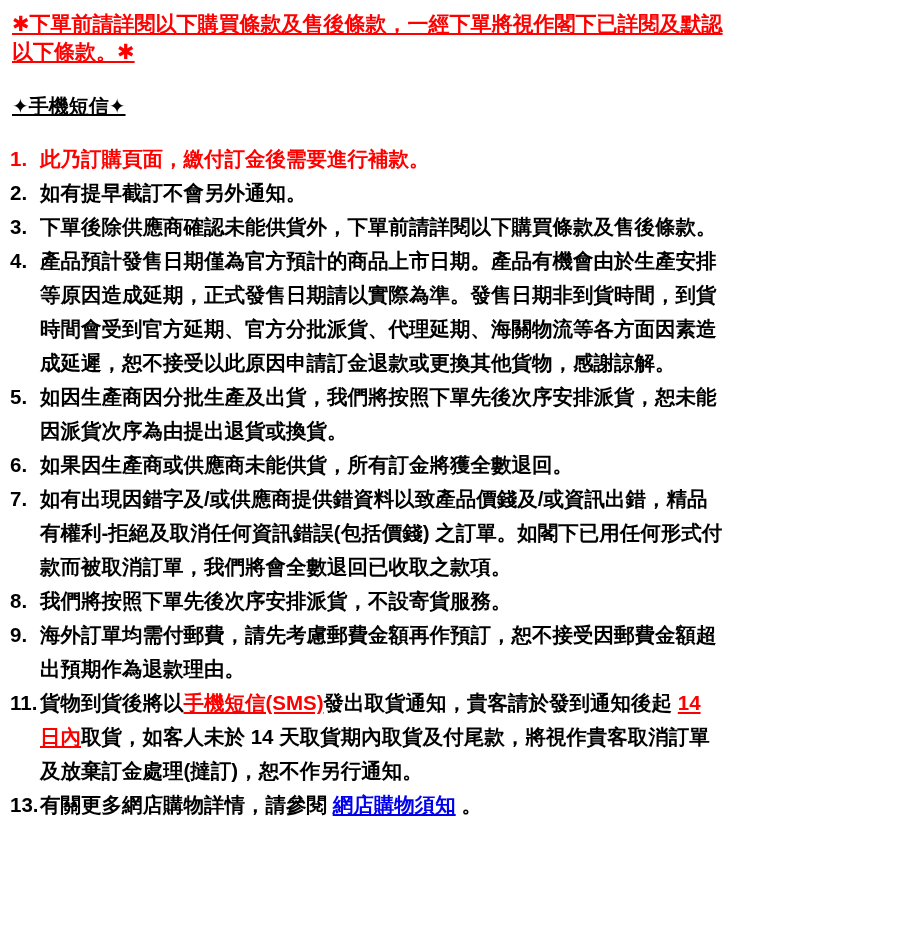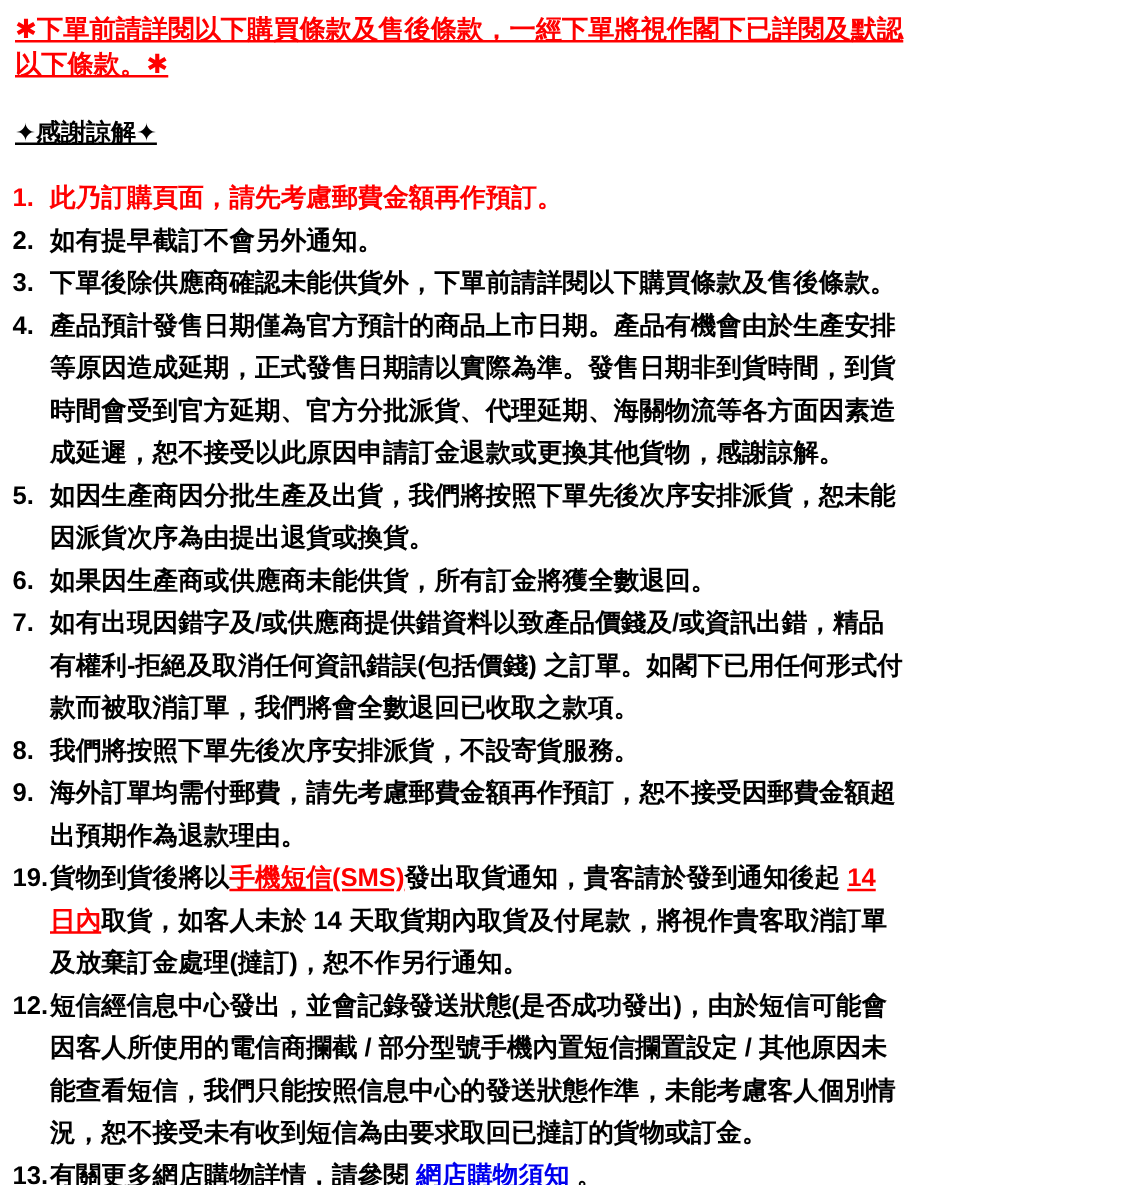--- a/index.html
+++ b/index.html
@@ -73,7 +73,7 @@
 <div class="page">
   <div class="notice-header">✱下單前請詳閱以下購買條款及售後條款，一經下單將視作閣下已詳閱及默認以下條款。✱</div>
 
-  <div class="section-title">✦感謝諒解✦</div>
+  <div class="section-title">✦手機短信✦</div>
 
   <div class="terms">
       <div class="term term-red">

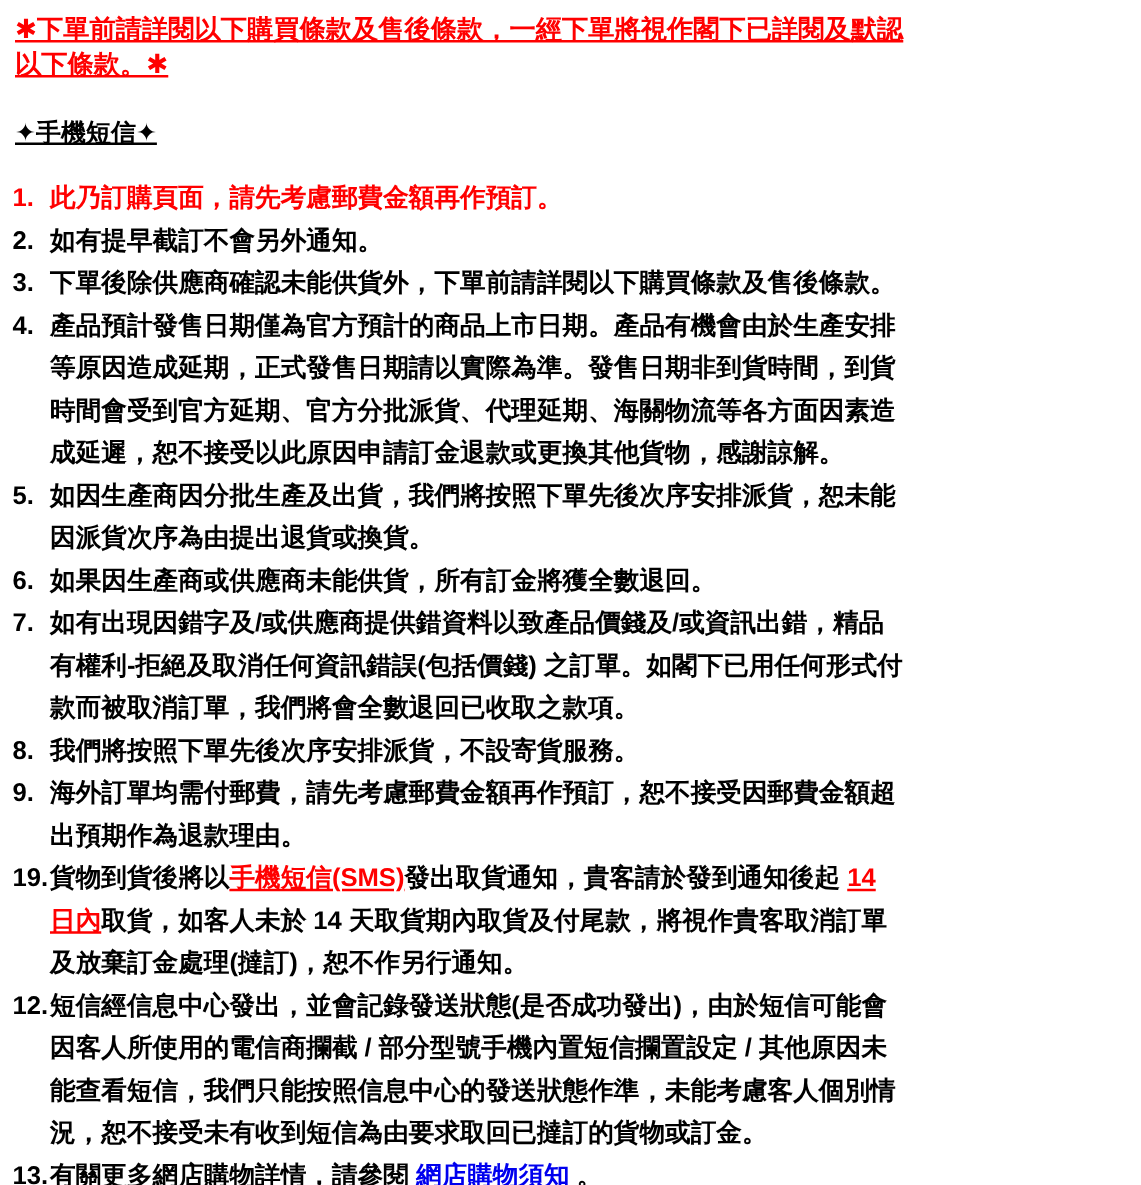--- a/index.html
+++ b/index.html
@@ -78,7 +78,7 @@
   <div class="terms">
       <div class="term term-red">
         <span class="term-num">1.</span>
-        <span class="term-text"><span class="seg-plain">此乃訂購頁面，請先考慮郵費金額再作預訂。</span></span>
+        <span class="term-text"><span class="seg-plain">此乃訂購頁面，繳付訂金後需要進行補款。</span></span>
       </div>
       <div class="term">
         <span class="term-num">2.</span>

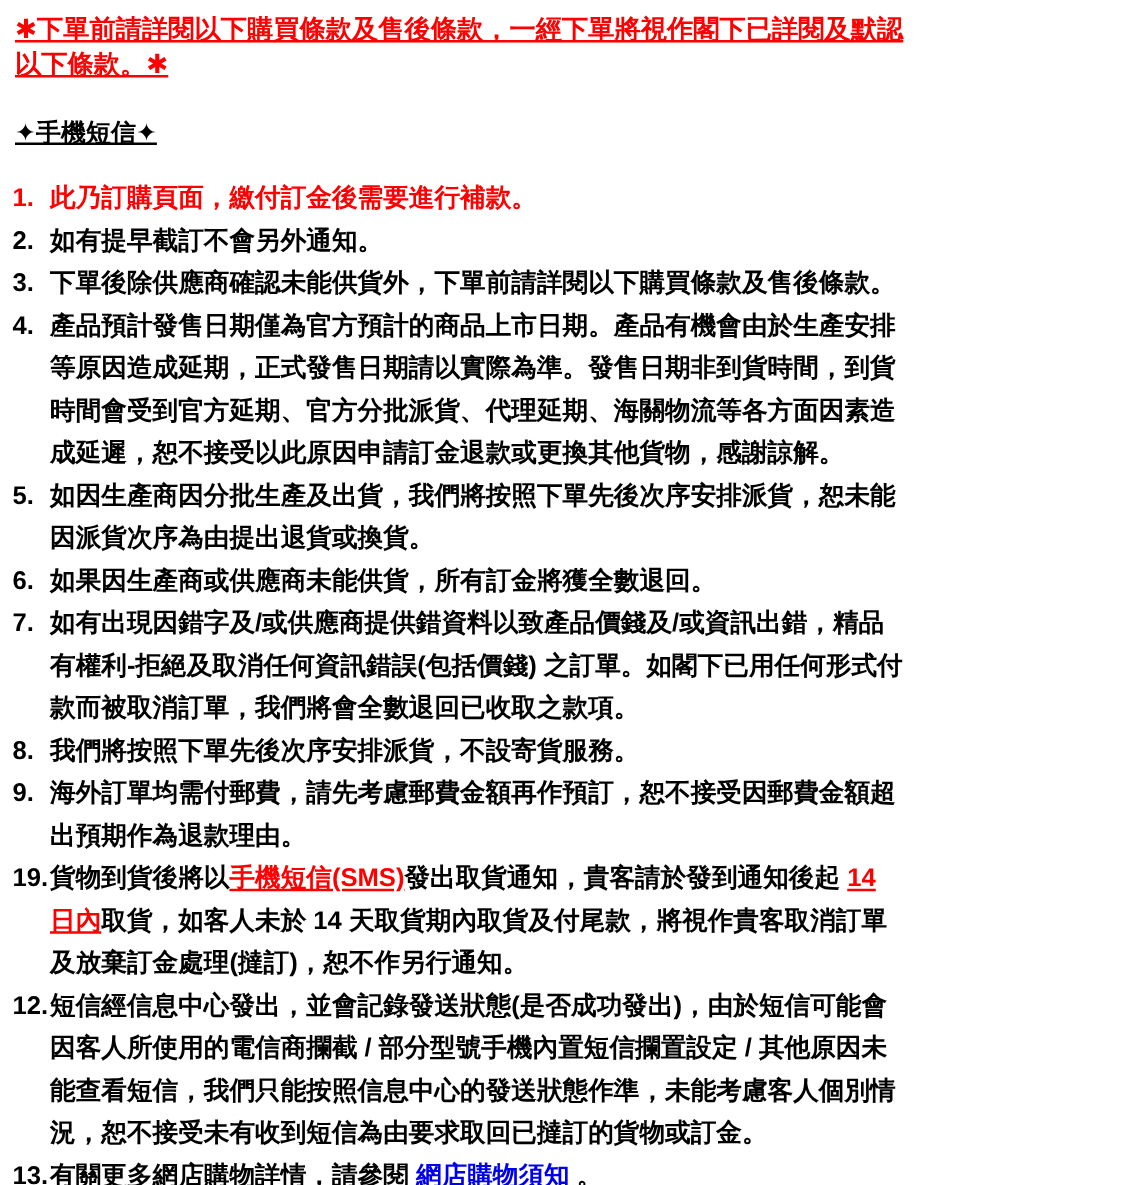--- a/index.html
+++ b/index.html
@@ -113,7 +113,7 @@
         <span class="term-text"><span class="seg-plain">海外訂單均需付郵費，請先考慮郵費金額再作預訂，恕不接受因郵費金額超出預期作為退款理由。</span></span>
       </div>
       <div class="term">
-        <span class="term-num">19.</span>
+        <span class="term-num">11.</span>
         <span class="term-text"><span class="seg-plain">貨物到貨後將以</span><span class="seg-red-underline">手機短信(SMS)</span><span class="seg-plain">發出取貨通知，貴客請於發到通知後起 </span><span class="seg-red-underline">14 日內</span><span class="seg-plain">取貨，如客人未於 14 天取貨期內取貨及付尾款，將視作貴客取消訂單及放棄訂金處理(撻訂)，恕不作另行通知。</span></span>
       </div>
       <div class="term">

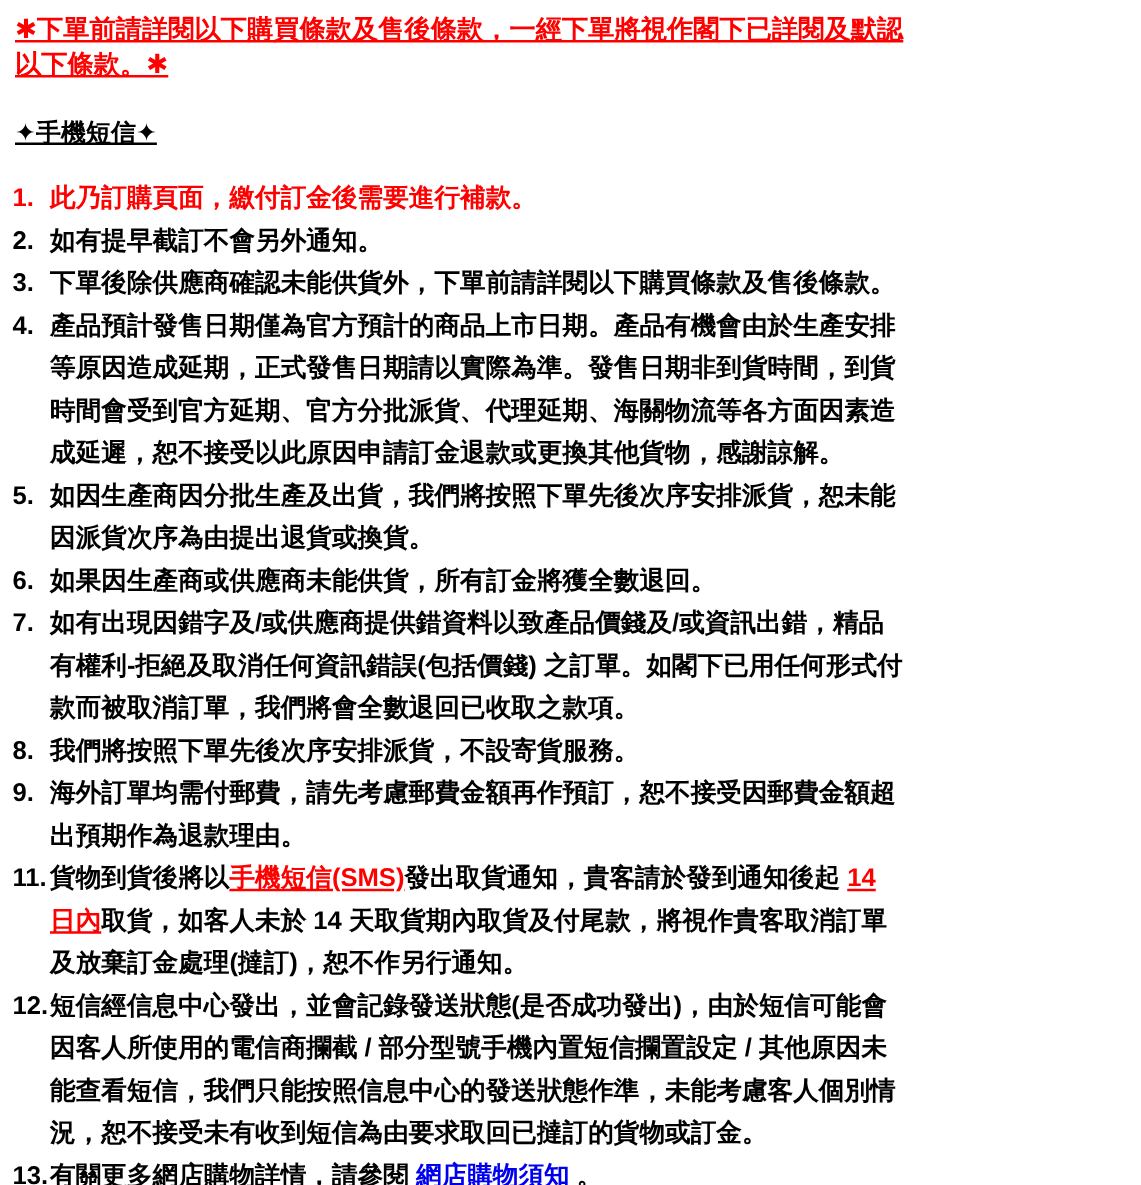--- a/index.html
+++ b/index.html
@@ -117,10 +117,6 @@
         <span class="term-text"><span class="seg-plain">貨物到貨後將以</span><span class="seg-red-underline">手機短信(SMS)</span><span class="seg-plain">發出取貨通知，貴客請於發到通知後起 </span><span class="seg-red-underline">14 日內</span><span class="seg-plain">取貨，如客人未於 14 天取貨期內取貨及付尾款，將視作貴客取消訂單及放棄訂金處理(撻訂)，恕不作另行通知。</span></span>
       </div>
       <div class="term">
-        <span class="term-num">12.</span>
-        <span class="term-text"><span class="seg-plain">短信經信息中心發出，並會記錄發送狀態(是否成功發出)，由於短信可能會因客人所使用的電信商攔截 / 部分型號手機內置短信攔置設定 / 其他原因未能查看短信，我們只能按照信息中心的發送狀態作準，未能考慮客人個別情況，恕不接受未有收到短信為由要求取回已撻訂的貨物或訂金。</span></span>
-      </div>
-      <div class="term">
         <span class="term-num">13.</span>
         <span class="term-text"><span class="seg-plain">有關更多網店購物詳情，請參閱 </span><a class="seg-link" href="#">網店購物須知</a><span class="seg-plain"> 。</span></span>
       </div>

